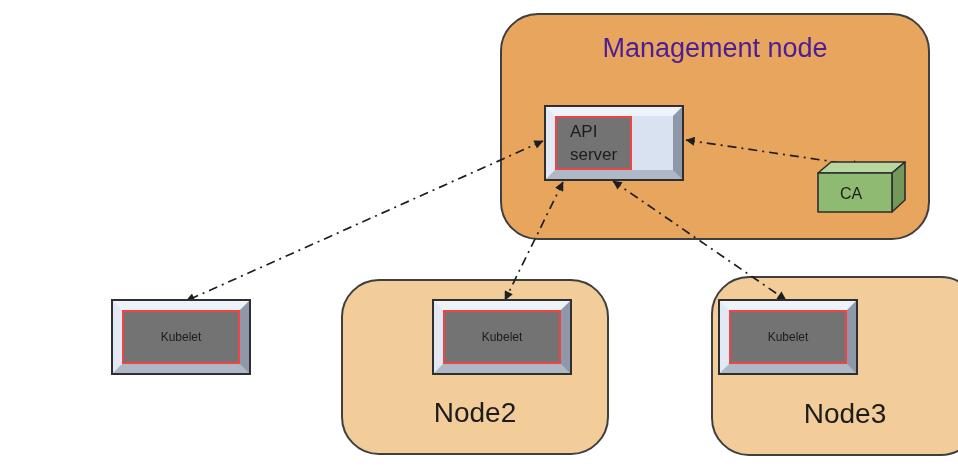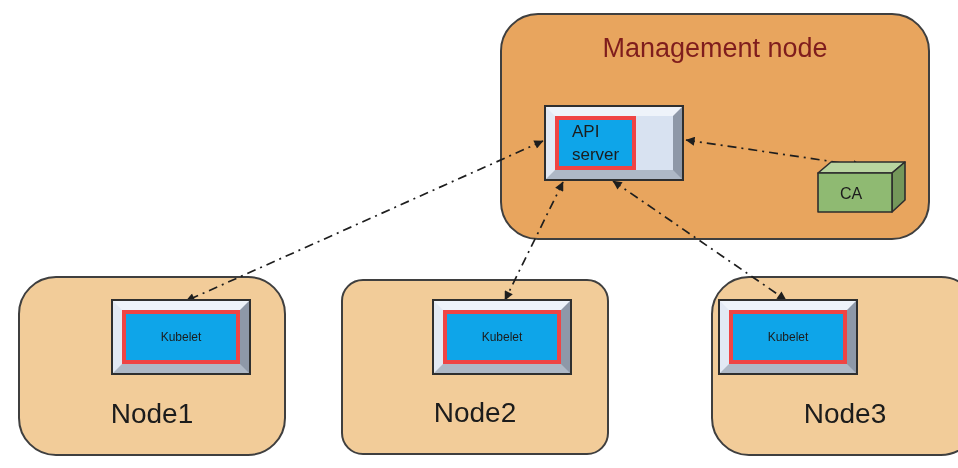--- a/index.html
+++ b/index.html
@@ -44,7 +44,7 @@
     text-align: center;
     font-size: 27px;
     line-height: 31px;
-    color: #7f1d1d;
+    color: #4c1d95;
     width: 250px;
     margin: 0 auto;
   }

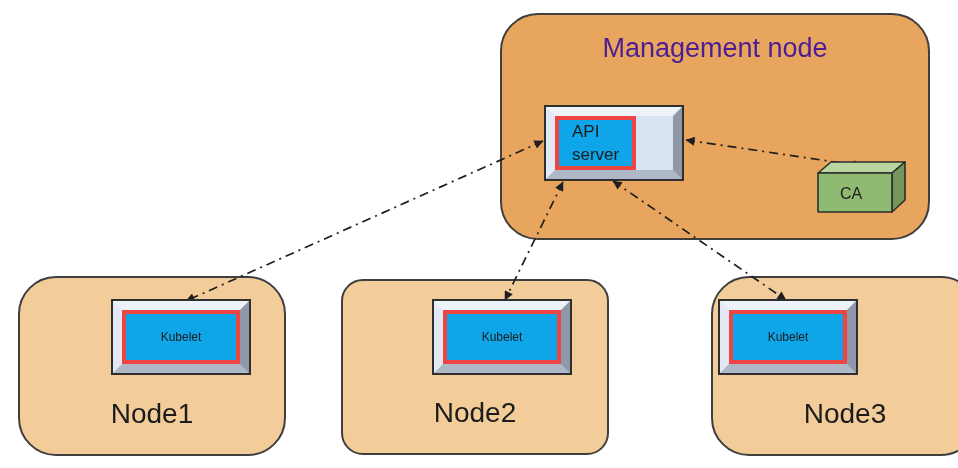--- a/index.html
+++ b/index.html
@@ -70,8 +70,8 @@
   .box3d .face {
     position: absolute;
     inset: 0;
-    border: 4px solid #ef4444;
-    background: #0ea5e9;
+    border: 2px solid #ef4444;
+    background: #737373;
     display: flex;
     align-items: center;
     justify-content: center;

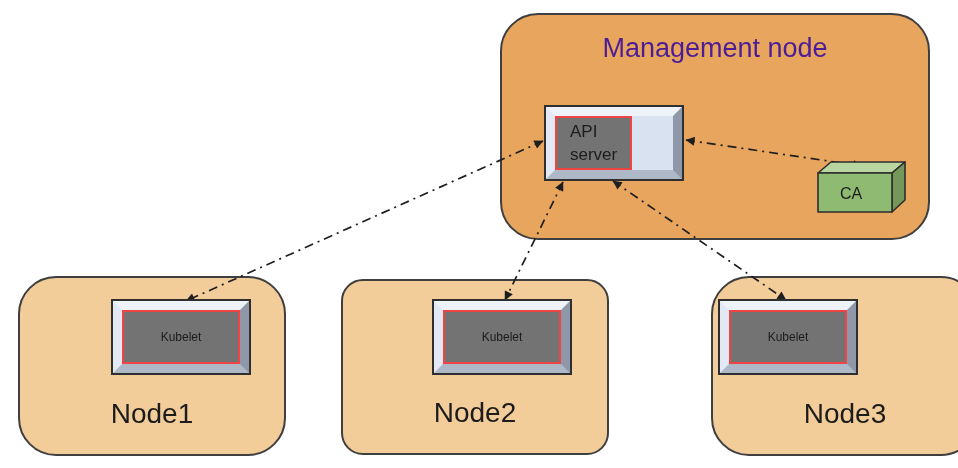--- a/index.html
+++ b/index.html
@@ -116,9 +116,6 @@
     <div class="mgmt-label">Management node</div>
   </div>
 
-  <div class="round-node worker n1">
-    <div class="worker-label">Node1</div>
-  </div>
   <div class="round-node worker n2">
     <div class="worker-label">Node2</div>
   </div>

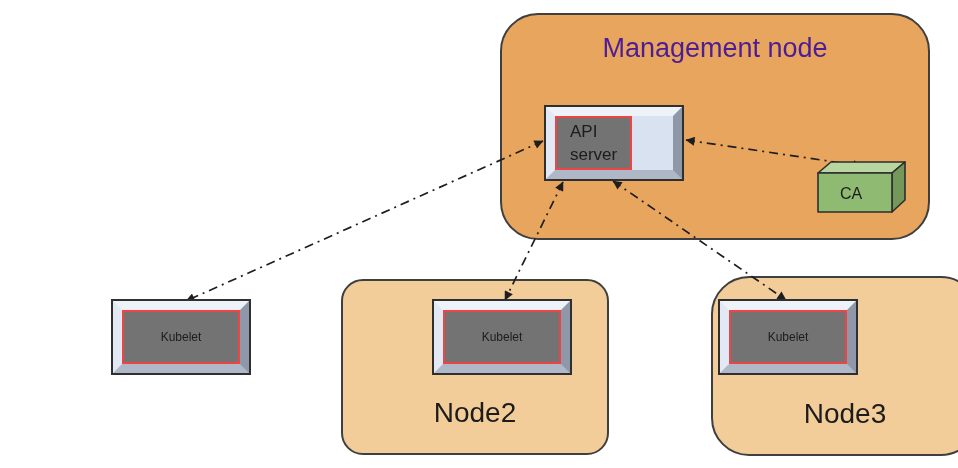--- a/index.html
+++ b/index.html
@@ -34,7 +34,7 @@
     top: 276px;
   }
   .worker.n1 { left: 18px; }
-  .worker.n2 { left: 341px; top: 279px; height: 176px; border-radius: 22px; }
+  .worker.n2 { left: 341px; top: 279px; height: 176px; }
   .worker.n3 { left: 669px; margin-left: 42px; }
 
   .mgmt-label {

